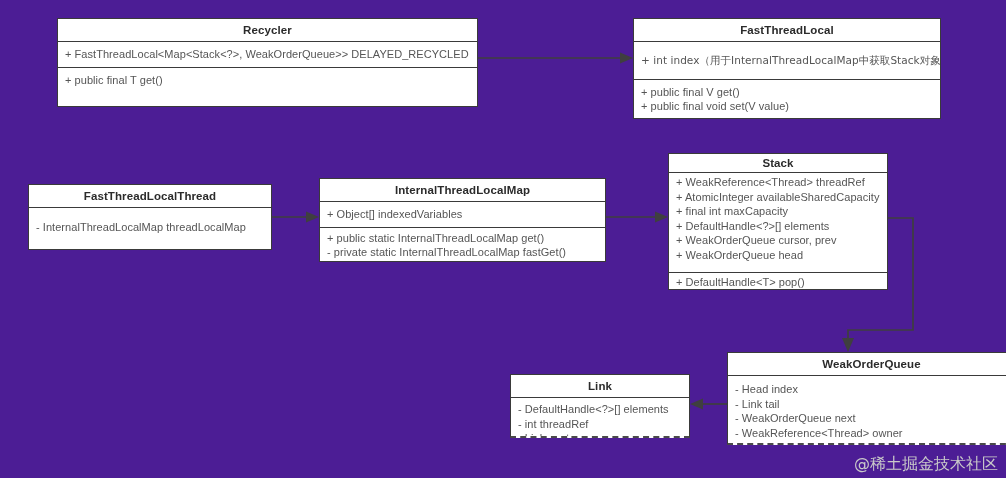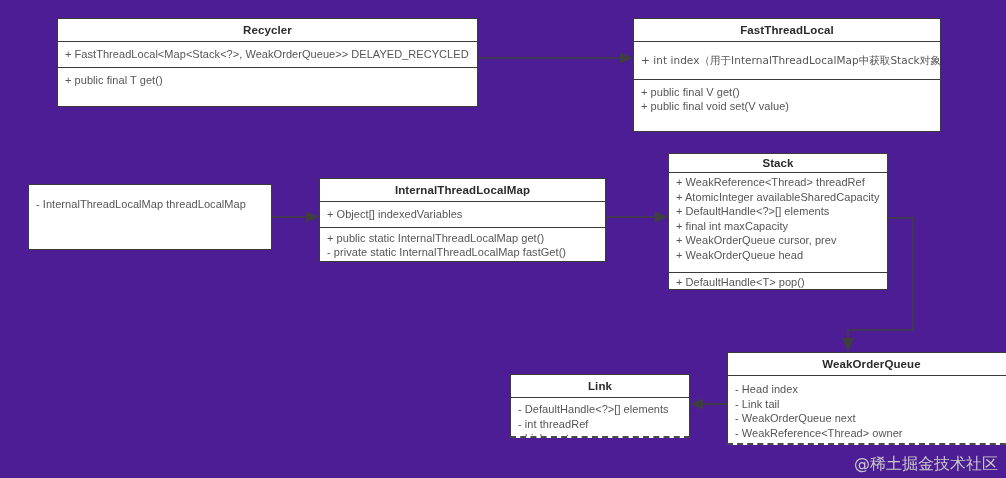--- a/index.html
+++ b/index.html
@@ -99,7 +99,7 @@
     </div>
   </div>
 
-  <div class="uml-box" style="left:633px; top:18px; width:308px; height:114px;">
+  <div class="uml-box" style="left:633px; top:18px; width:308px; height:101px;">
     <div class="uml-title">FastThreadLocal</div>
     <div class="uml-section" style="padding-top:11px; padding-bottom:11px;">
       <div class="uml-row" style="font-family:'DejaVu Sans',sans-serif; font-size:10.5px;">+ int index（用于InternalThreadLocalMap中获取Stack对象）</div>

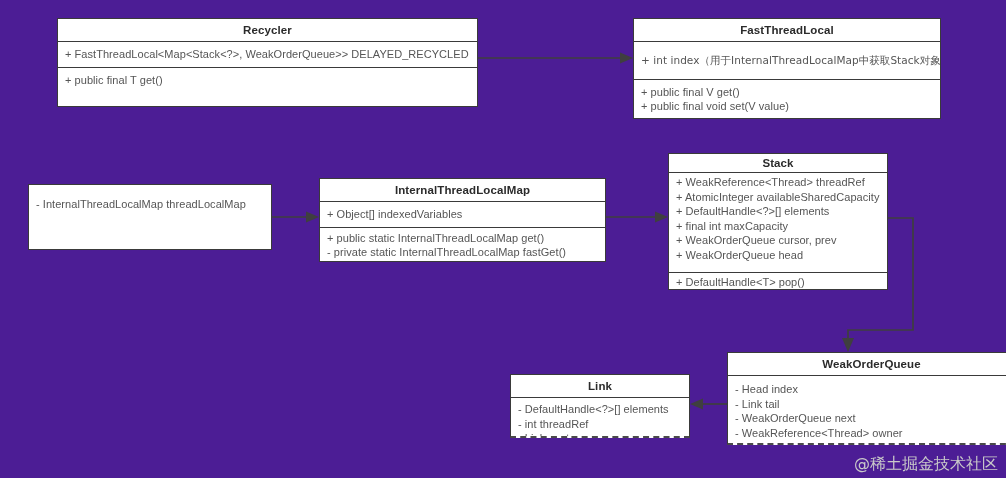--- a/index.html
+++ b/index.html
@@ -111,6 +111,7 @@
   </div>
 
   <div class="uml-box" style="left:28px; top:184px; width:244px; height:66px;">
+    <div class="uml-title">FastThreadLocalThread</div>
     <div class="uml-section last" style="padding-top:12px;">
       <div class="uml-row">- InternalThreadLocalMap threadLocalMap</div>
     </div>

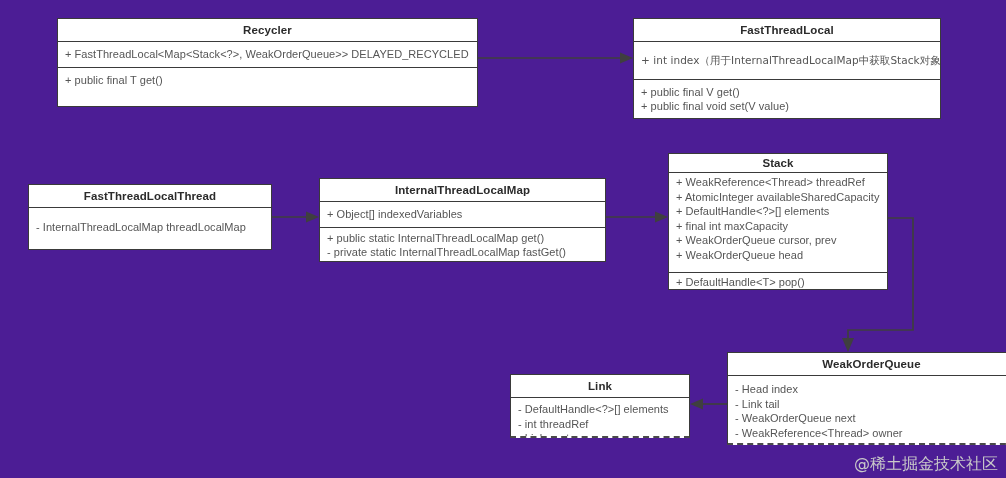--- a/index.html
+++ b/index.html
@@ -134,8 +134,8 @@
     <div class="uml-section" style="padding-top:2px; padding-bottom:10px;">
       <div class="uml-row">+ WeakReference&lt;Thread&gt; threadRef</div>
       <div class="uml-row">+ AtomicInteger availableSharedCapacity</div>
+      <div class="uml-row">+ final int maxCapacity</div>
       <div class="uml-row">+ DefaultHandle&lt;?&gt;[] elements</div>
-      <div class="uml-row">+ final int maxCapacity</div>
       <div class="uml-row">+ WeakOrderQueue cursor, prev</div>
       <div class="uml-row">+ WeakOrderQueue head</div>
     </div>

